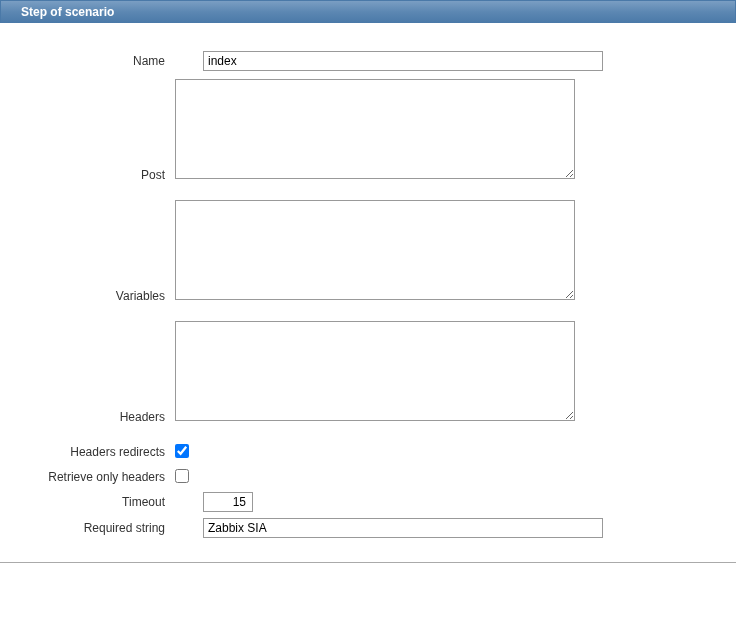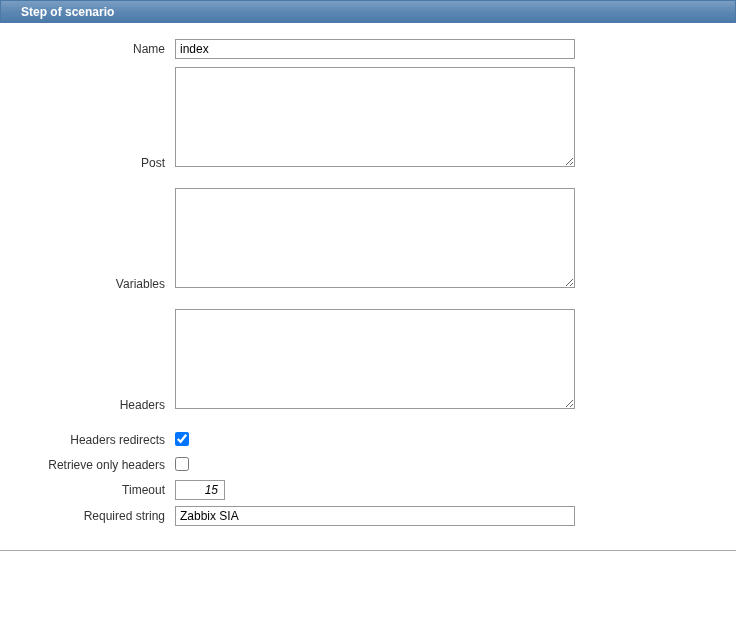--- a/index.html
+++ b/index.html
@@ -26,7 +26,7 @@
       border-bottom: none;
     }
     .panel-body {
-      padding: 16px 10px 18px 10px;
+      padding: 28px 10px 18px 10px;
       border-bottom: 1px solid #aaa;
     }
     .form-row {

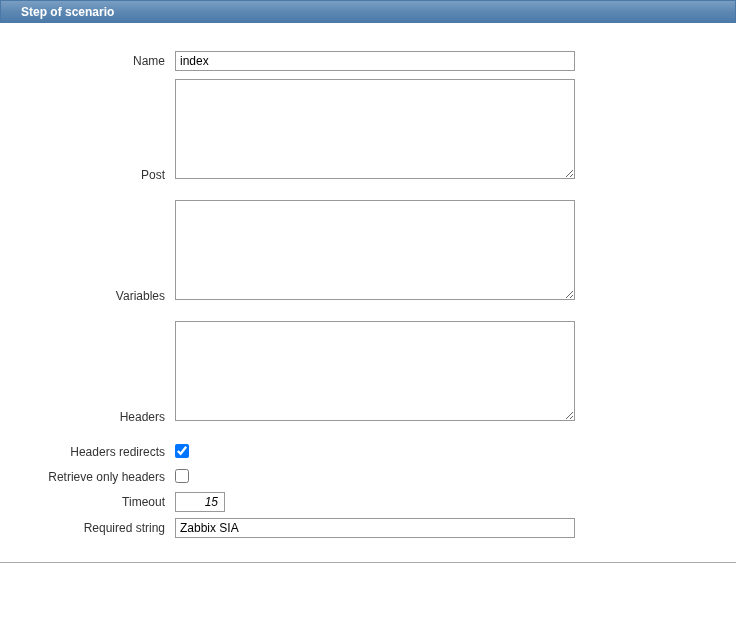--- a/index.html
+++ b/index.html
@@ -55,6 +55,7 @@
       font-size: 12px;
       height: 20px;
       background: #fff;
+      margin-left: 28px;
     }
     input[type="text"].wide {
       width: 400px;

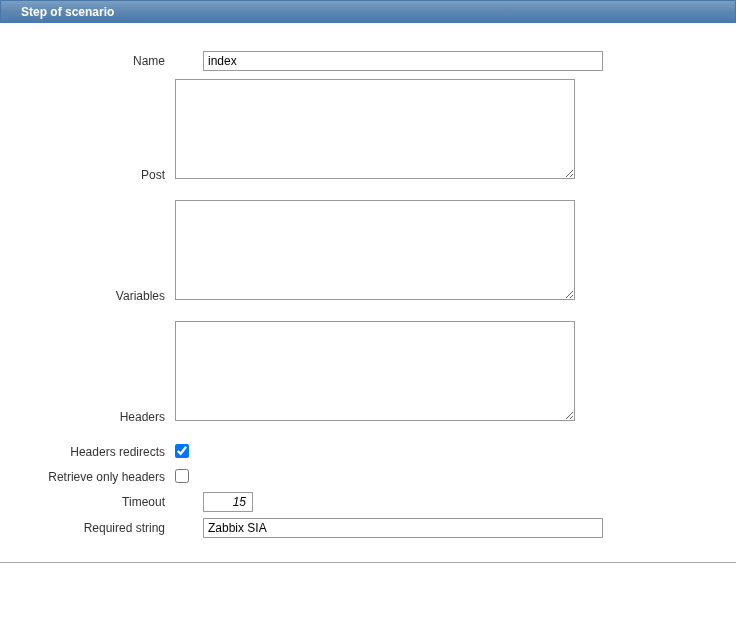--- a/index.html
+++ b/index.html
@@ -64,7 +64,6 @@
       width: 50px;
       text-align: right;
       padding-right: 6px;
-      font-style: italic;
     }
     textarea {
       border: 1px solid #999;

